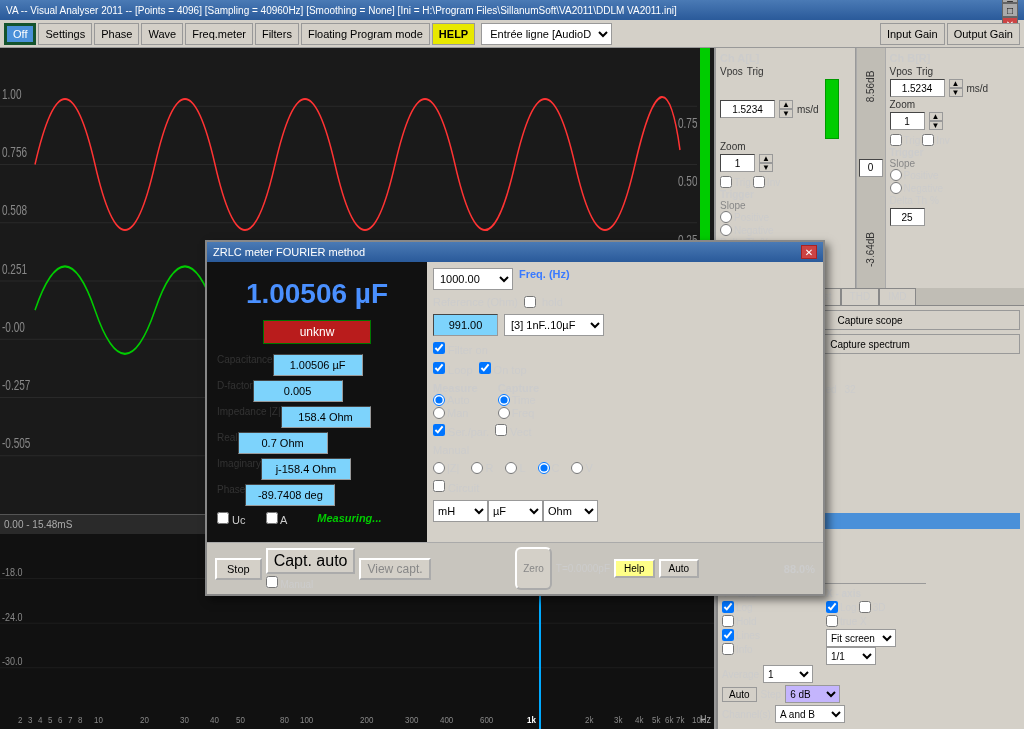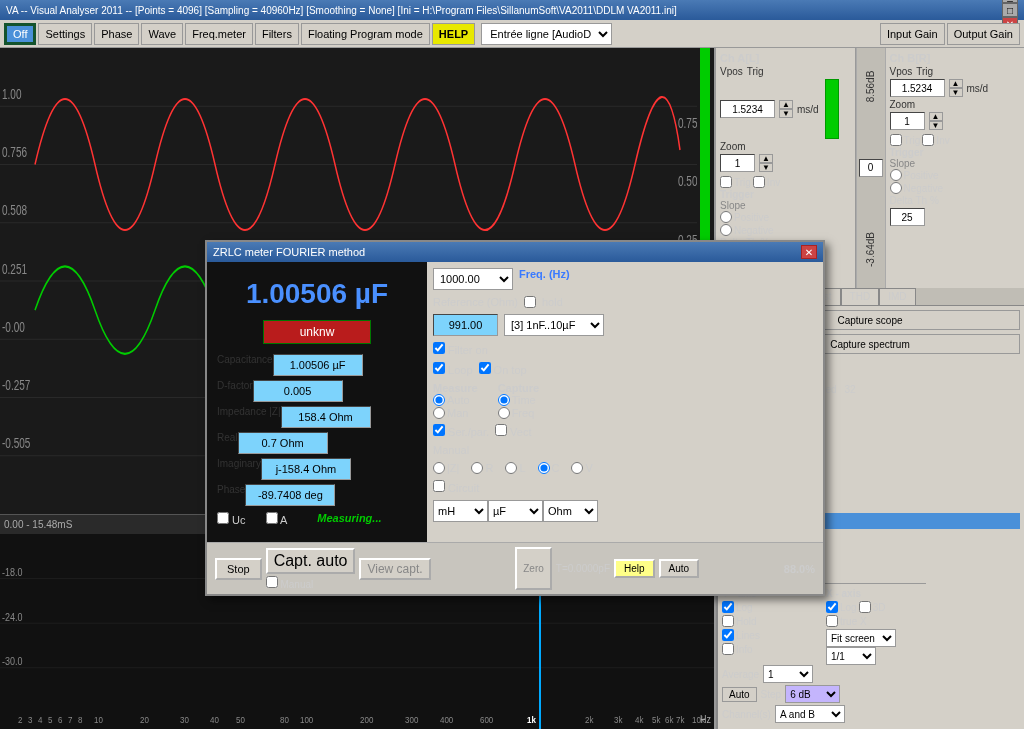--- a/index.html
+++ b/index.html
@@ -972,7 +972,7 @@
       <button class="zrlc-btn" style="font-size:12px;padding:2px 6px;color:#888;">View capt.</button>
     </div>
     <div style="display:flex;align-items:center;gap:4px;">
-      <button class="zrlc-btn" style="font-size:10px;padding:14px 6px;color:#888;">Zero</button>
+      <button class="zrlc-btn" style="font-size:10px;padding:14px 6px;color:#888;border-radius:6px;">Zero</button>
       <span style="font-size:10px;">T=0.0000pF</span>
       <button class="zrlc-btn" style="font-size:10px;padding:2px 8px;background:#ffff88;">Help</button>
       <button class="zrlc-btn" style="font-size:10px;padding:2px 8px;">Auto</button>

